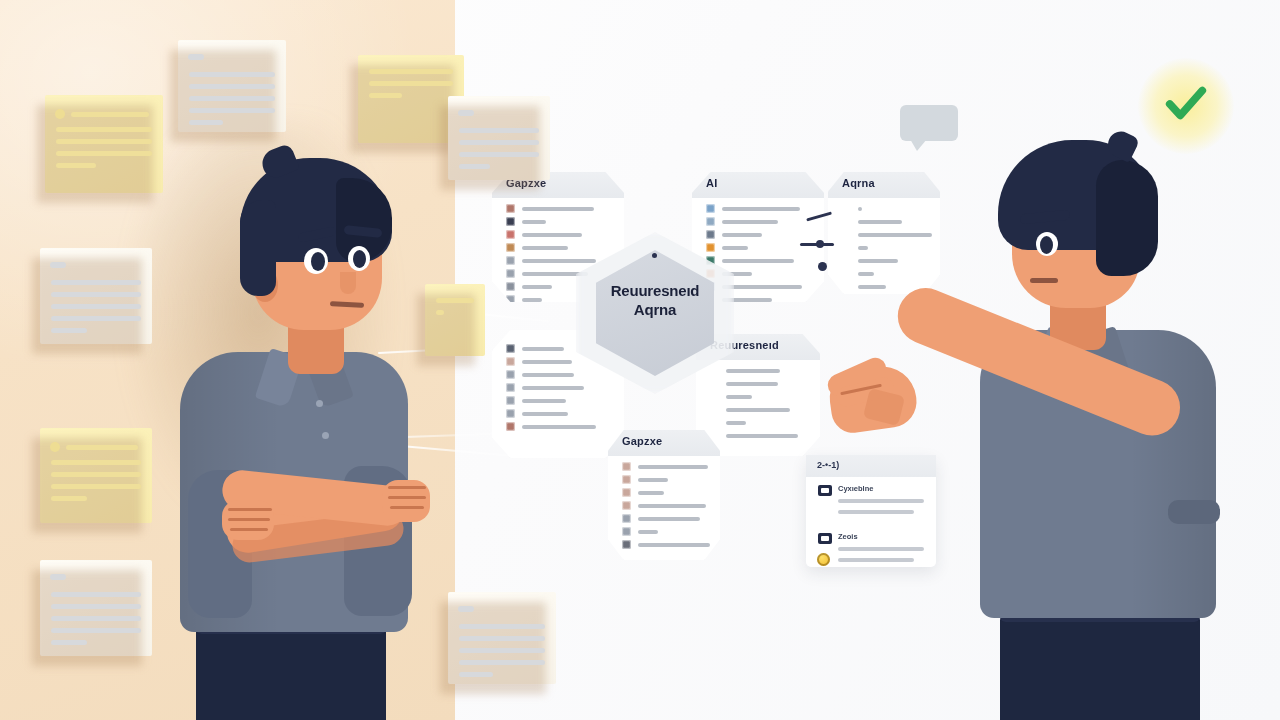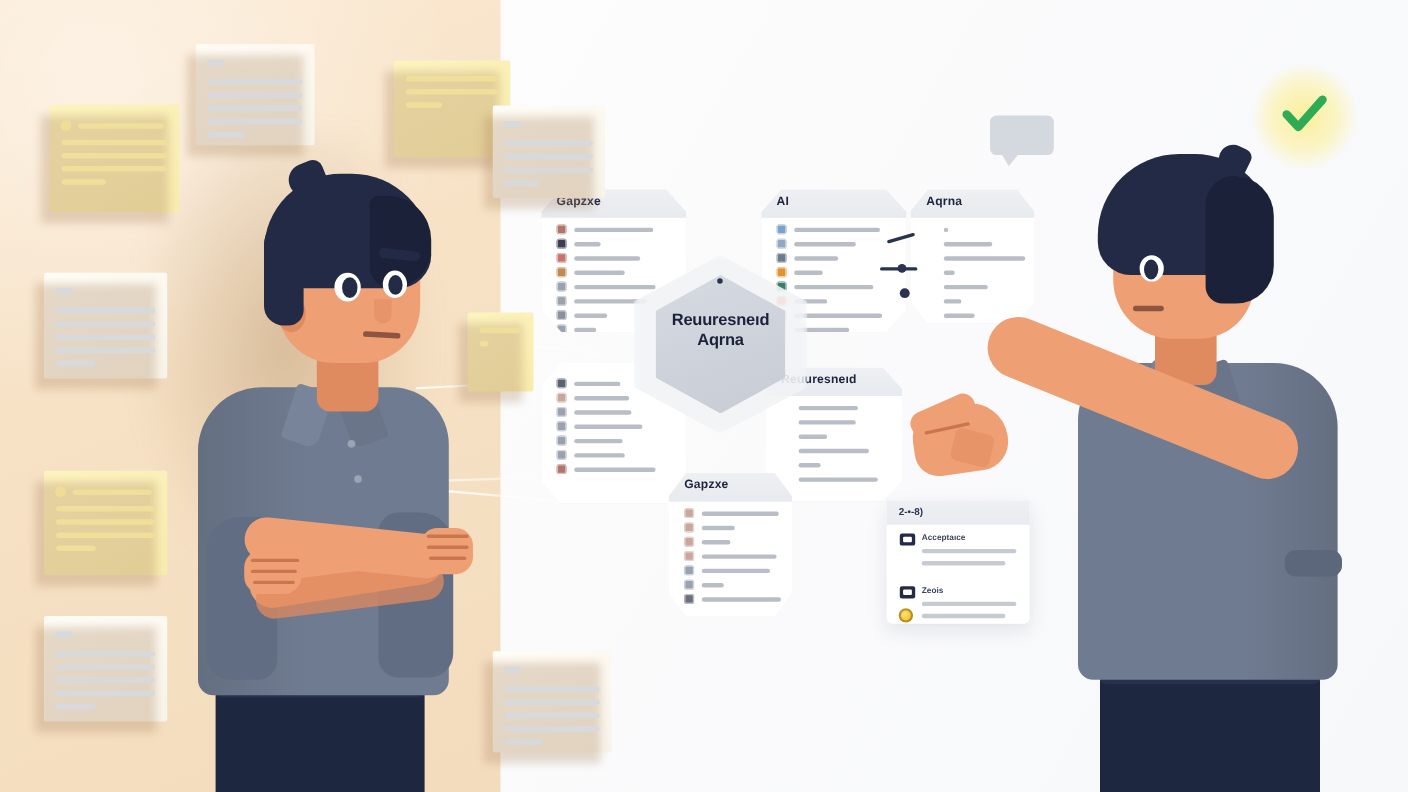--- a/index.html
+++ b/index.html
@@ -405,7 +405,7 @@
 
   <div class="card-det" id="detail-card" style="left: 806px; top: 455px; width: 130px; height: 112px;">
     <div class="det-head"></div>
-    <div style="position:absolute;left:11px;top:5px;font-size:9px;font-weight:bold;color:#2b3450;">2-•-8)</div>
+    <div style="position:absolute;left:11px;top:5px;font-size:9px;font-weight:bold;color:#2b3450;">2-•-1)</div>
   <div class="sq-ico" style="left: 12px; top: 30px;"></div>
       <div style="position: absolute; left: 32px; top: 29px; font-size: 7.5px; font-weight: bold; color: rgb(59, 68, 89);">Acceptaıce</div>
       <div class="txt2" style="position: absolute; left: 32px; top: 44px; width: 86px;"></div>

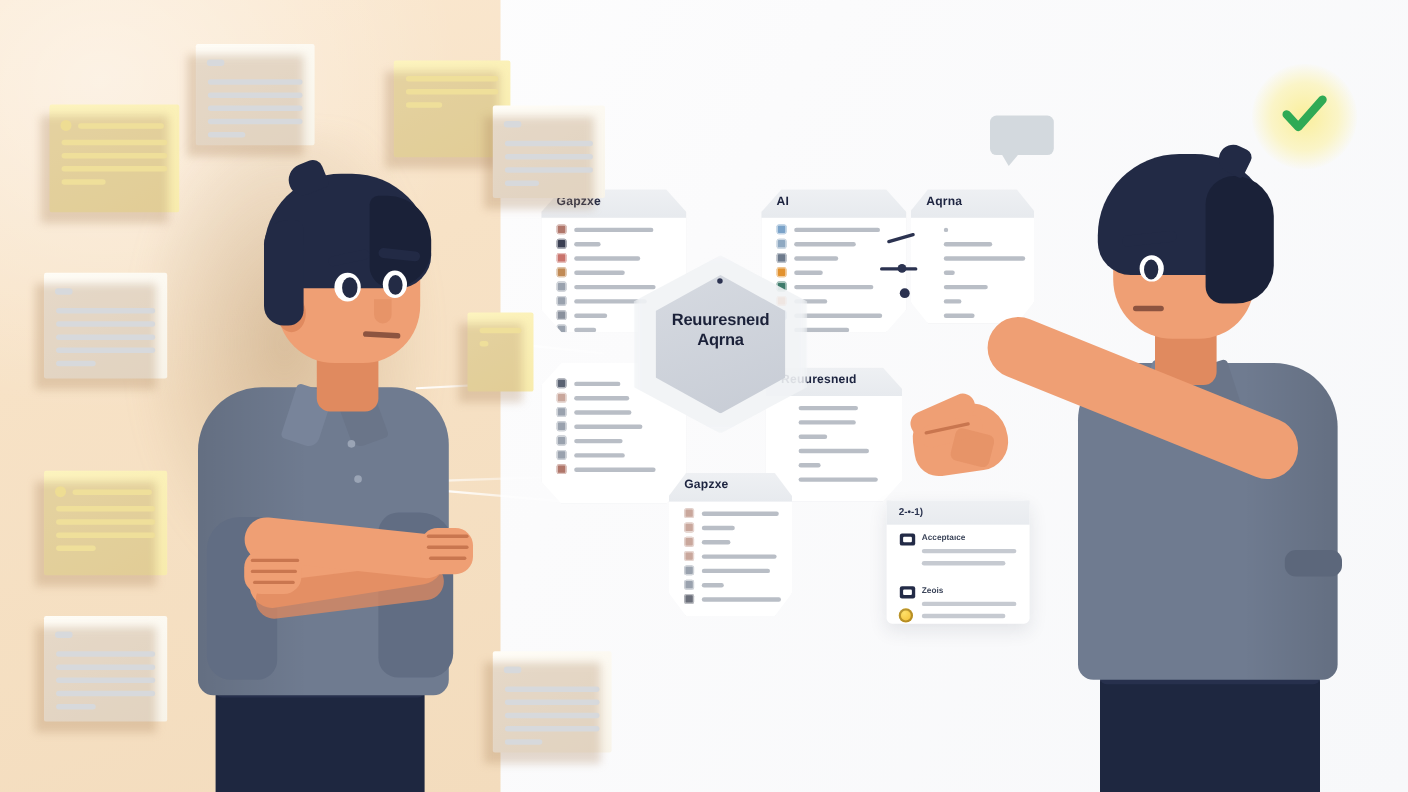--- a/index.html
+++ b/index.html
@@ -407,7 +407,7 @@
     <div class="det-head"></div>
     <div style="position:absolute;left:11px;top:5px;font-size:9px;font-weight:bold;color:#2b3450;">2-•-1)</div>
   <div class="sq-ico" style="left: 12px; top: 30px;"></div>
-      <div style="position: absolute; left: 32px; top: 29px; font-size: 7.5px; font-weight: bold; color: rgb(59, 68, 89);">Acceptaıce</div>
+      <div style="position: absolute; left: 32px; top: 29px; font-size: 7.5px; font-weight: bold; color: rgb(59, 68, 89);">Cyxıeblne</div>
       <div class="txt2" style="position: absolute; left: 32px; top: 44px; width: 86px;"></div>
       <div class="txt2" style="position: absolute; left: 32px; top: 55px; width: 76px;"></div>
       <div class="sq-ico" style="left: 12px; top: 78px;"></div>

